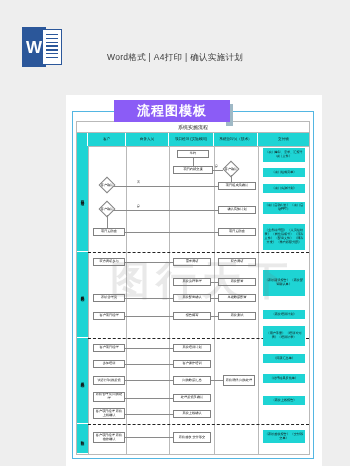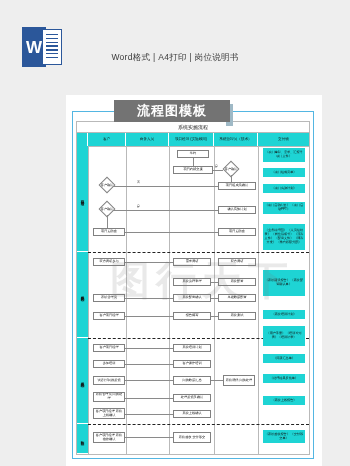--- a/index.html
+++ b/index.html
@@ -183,7 +183,7 @@
         <i></i>
     </div>
   </div>
-  <div id="promo-sub">Word格式 | A4打印 | 岗位说明书</div>
+  <div id="promo-sub">Word格式 | A4打印 | 确认实施计划</div>
 </div>
 
 <div id="page">

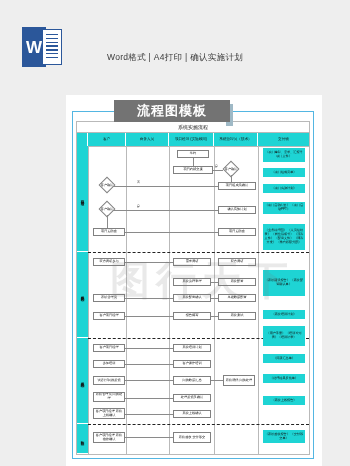--- a/index.html
+++ b/index.html
@@ -50,7 +50,7 @@
   
   #band{
     position:absolute;left:48px;top:5px;width:116px;height:22px;
-    background:#737373;
+    background:#8b5cf6;
     color:#ffffff;font-size:13px;font-weight:bold;
     display:flex;align-items:center;justify-content:center;
     letter-spacing:1px;

